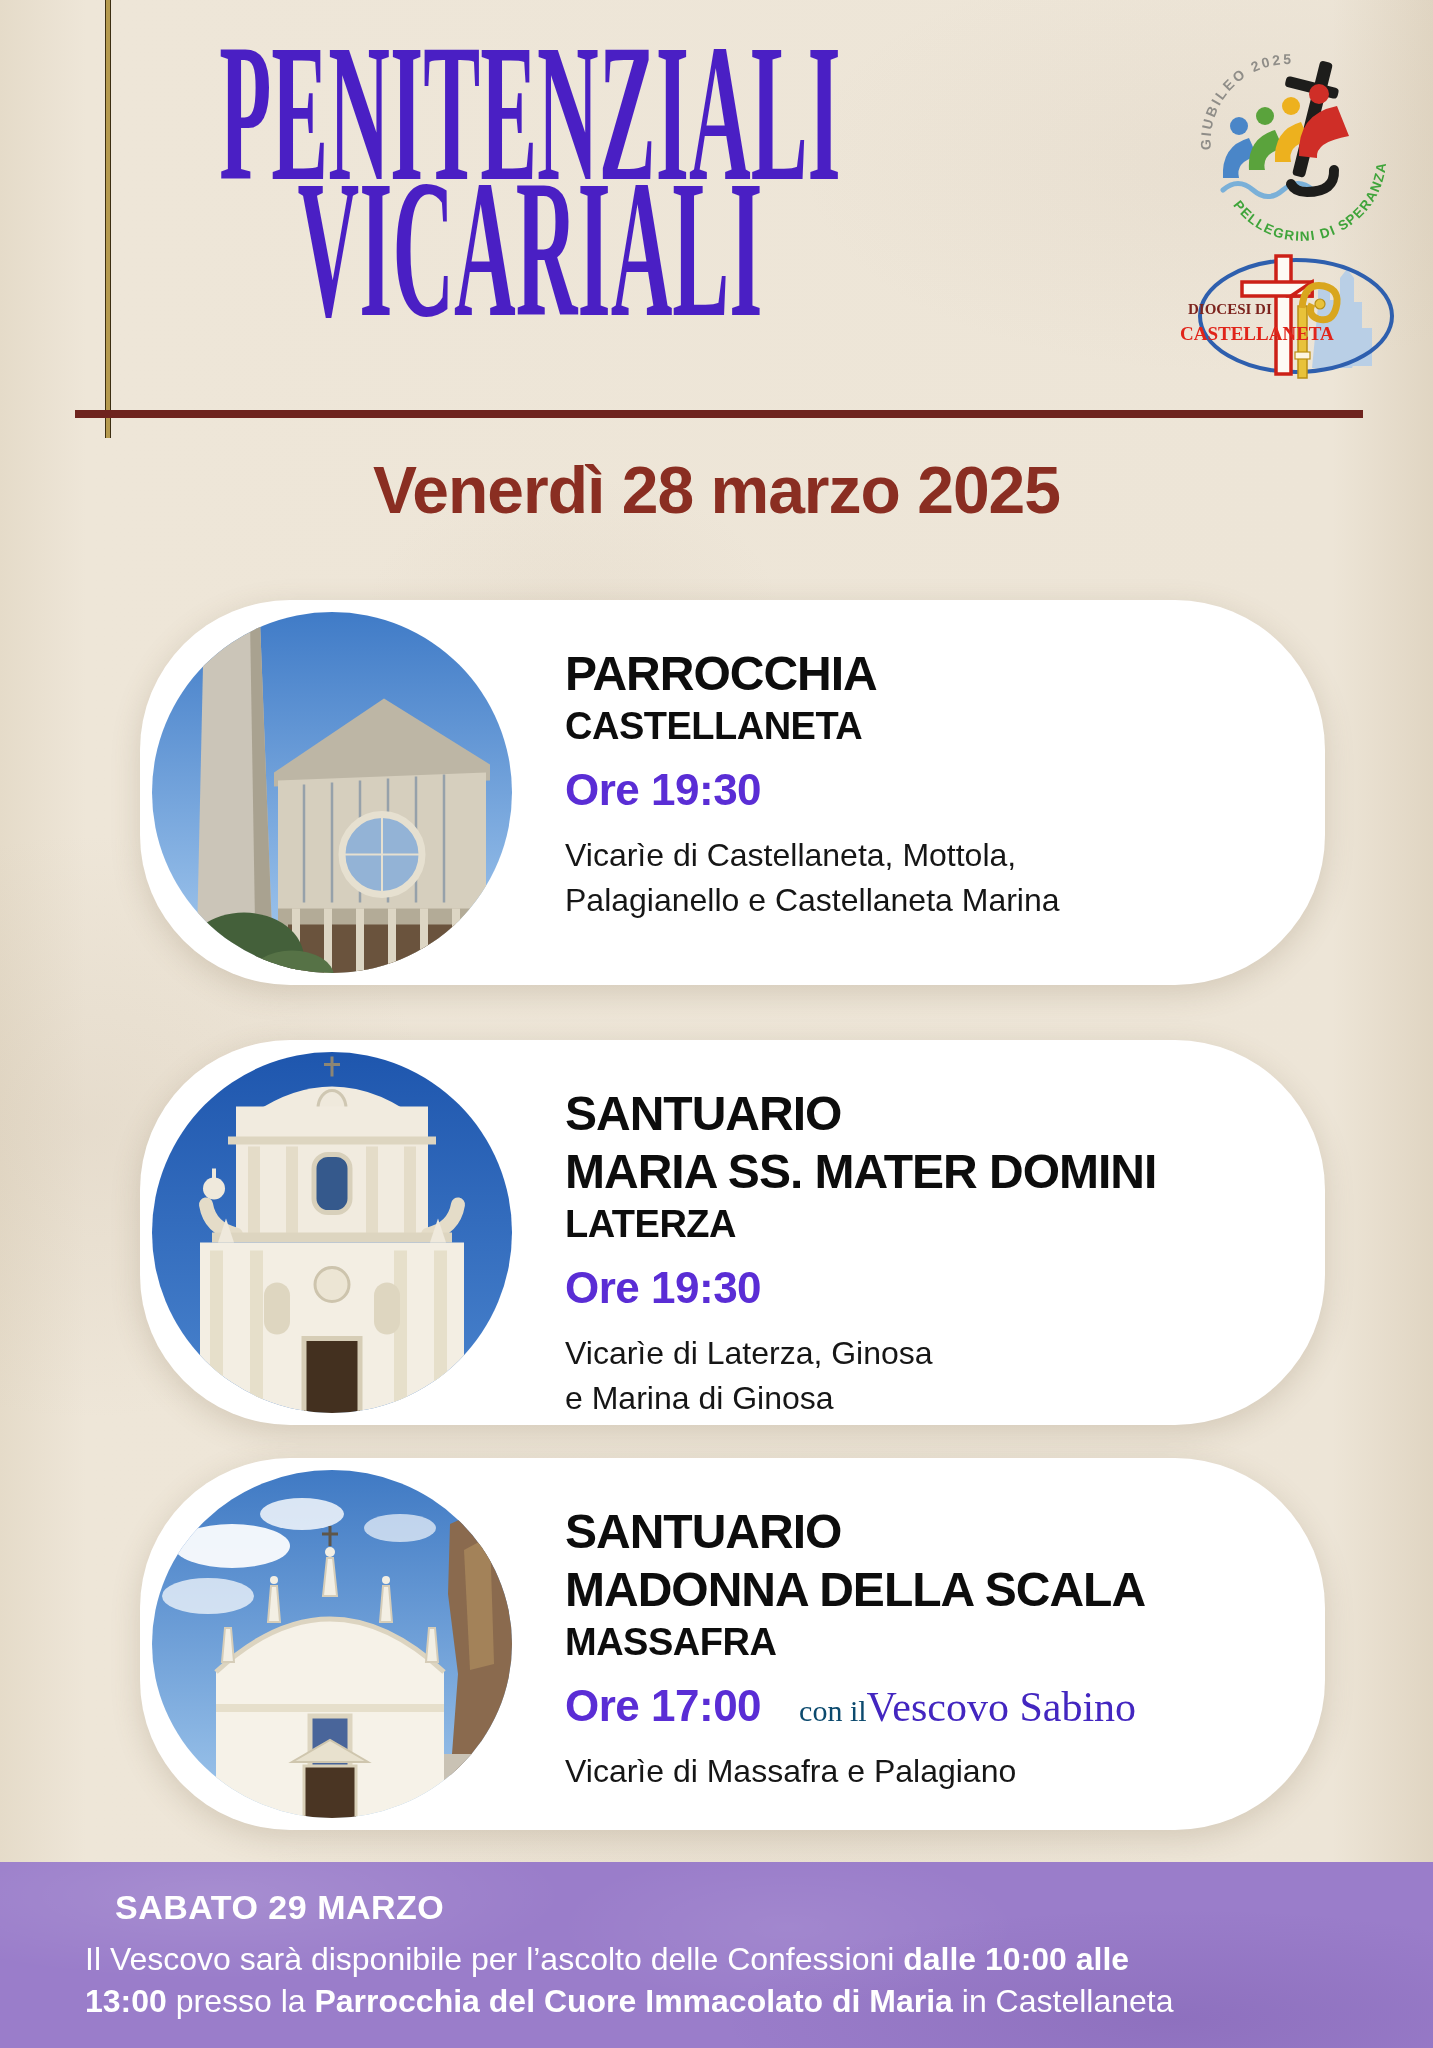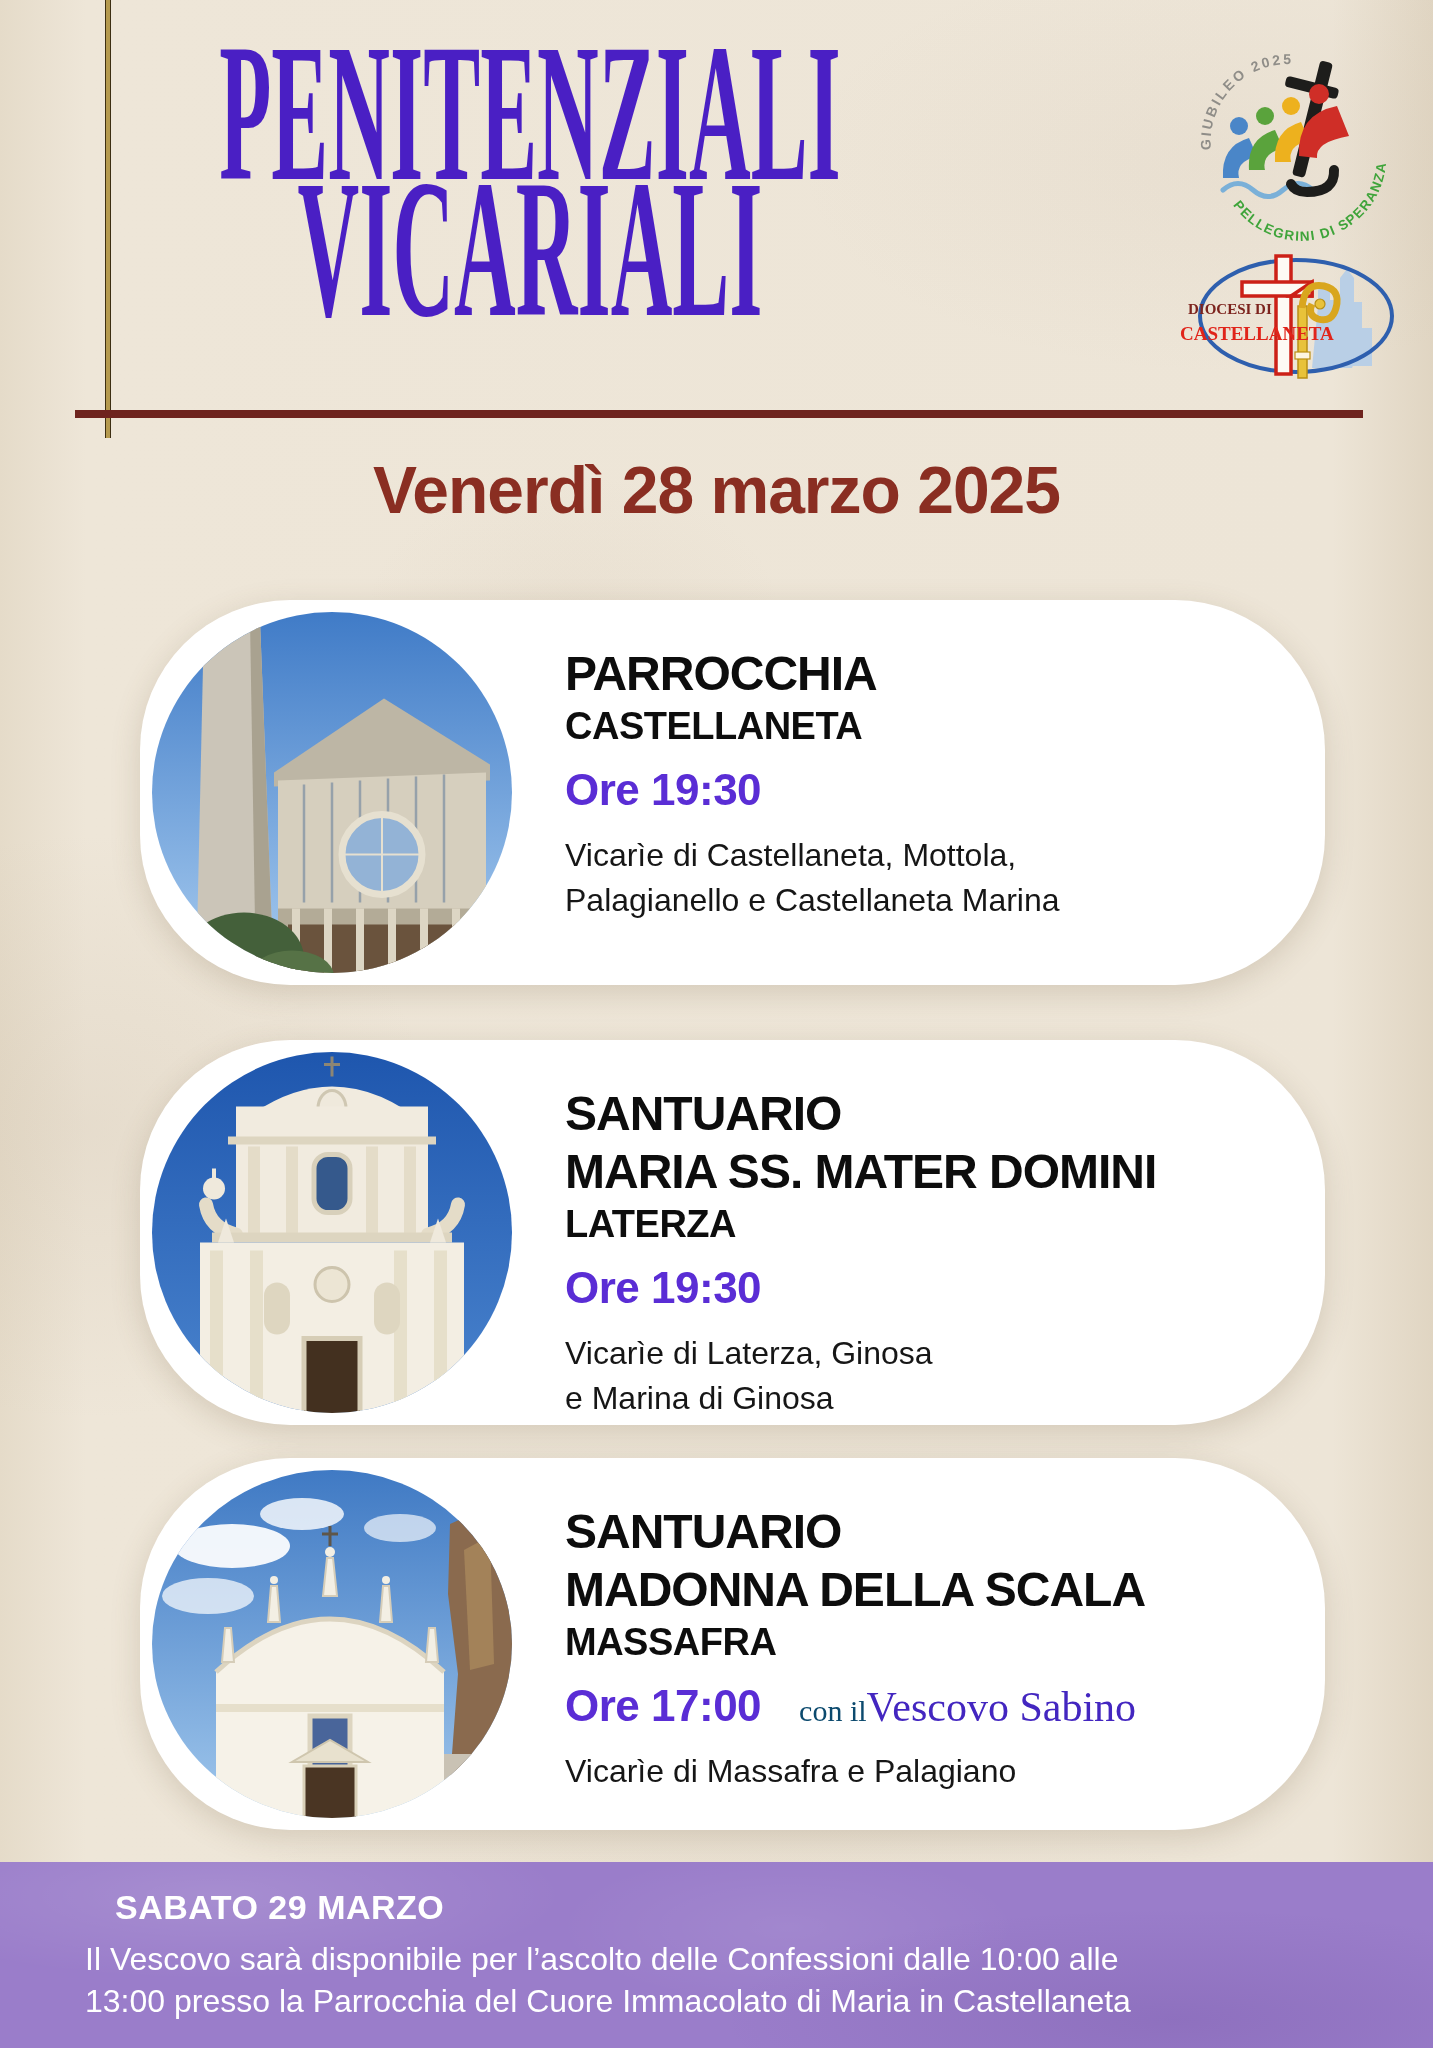--- a/index.html
+++ b/index.html
@@ -55,7 +55,7 @@
       #9a7dca;}
   .footer-heading{position:absolute; left:85px; top:26px; font-size:34px; font-weight:bold; letter-spacing:0.5px;margin-left:30px;}
   .footer-body{position:absolute; left:85px; top:76px; width:1300px; font-size:32px; line-height:42px;}
-  .b{font-weight:normal;}
+  .b{font-weight:bold;}
 
   
   .jubilee-logo{position:absolute; left:1193px; top:42px; width:200px; height:195px;}

